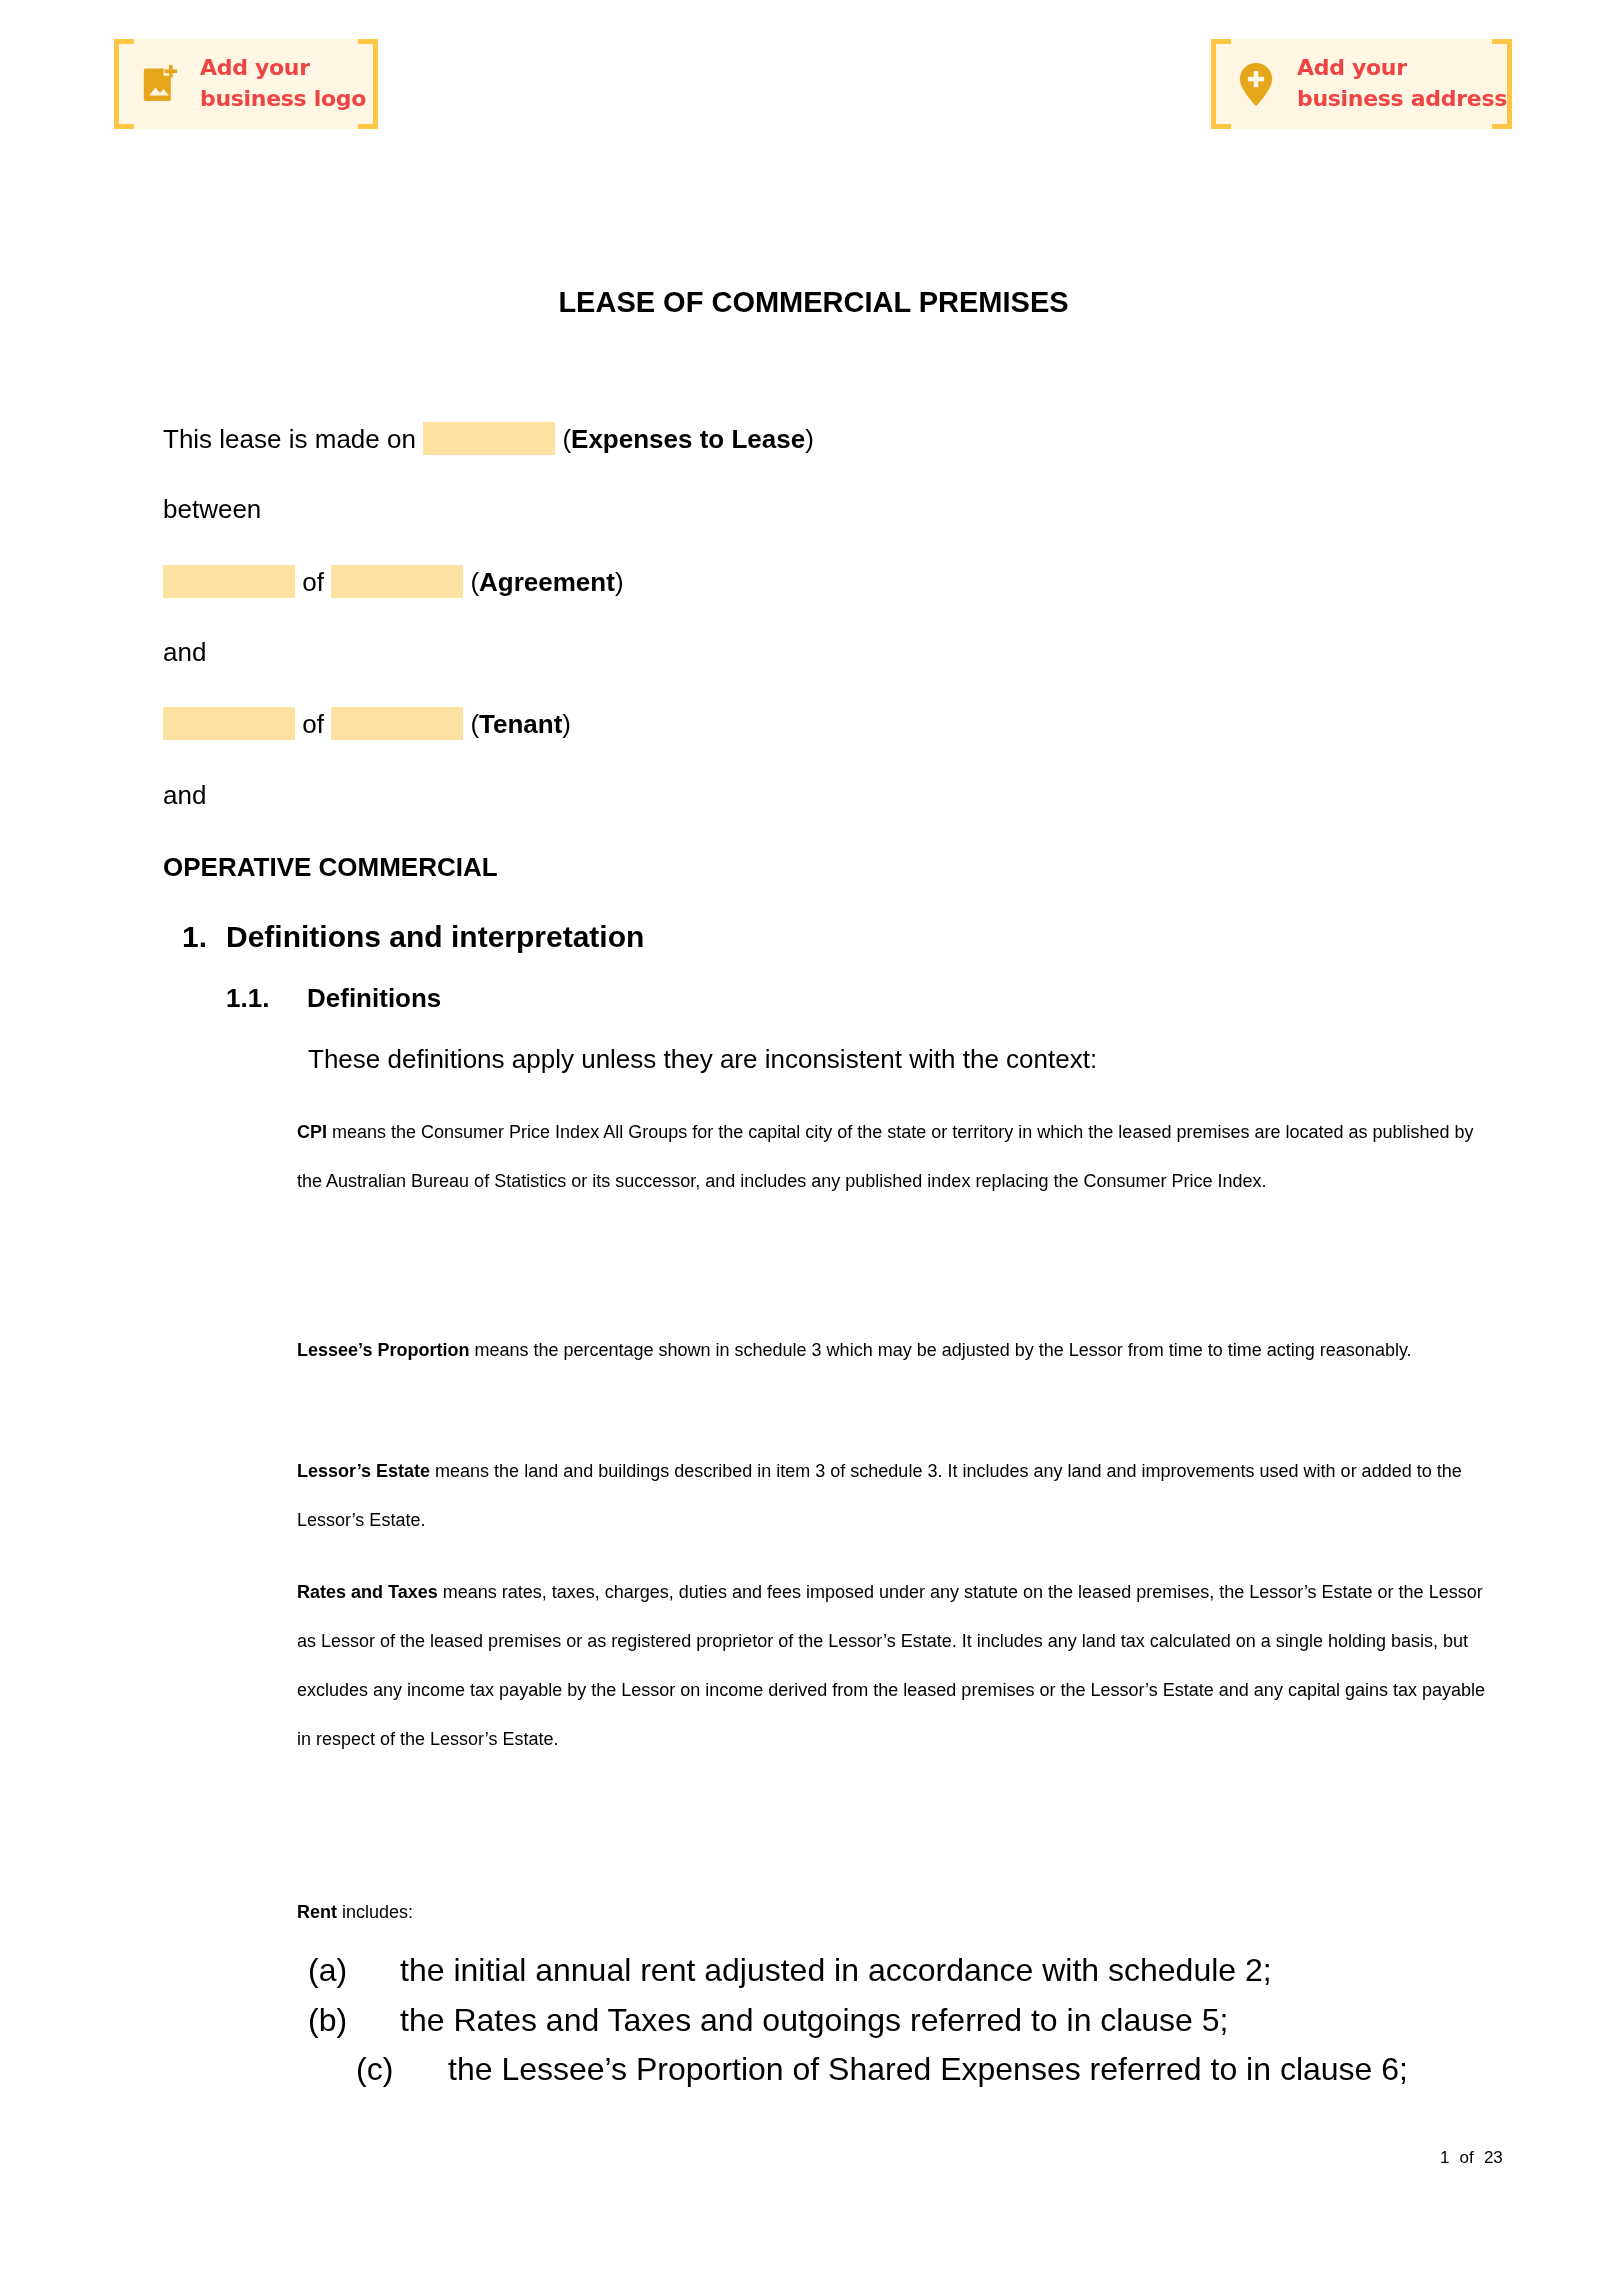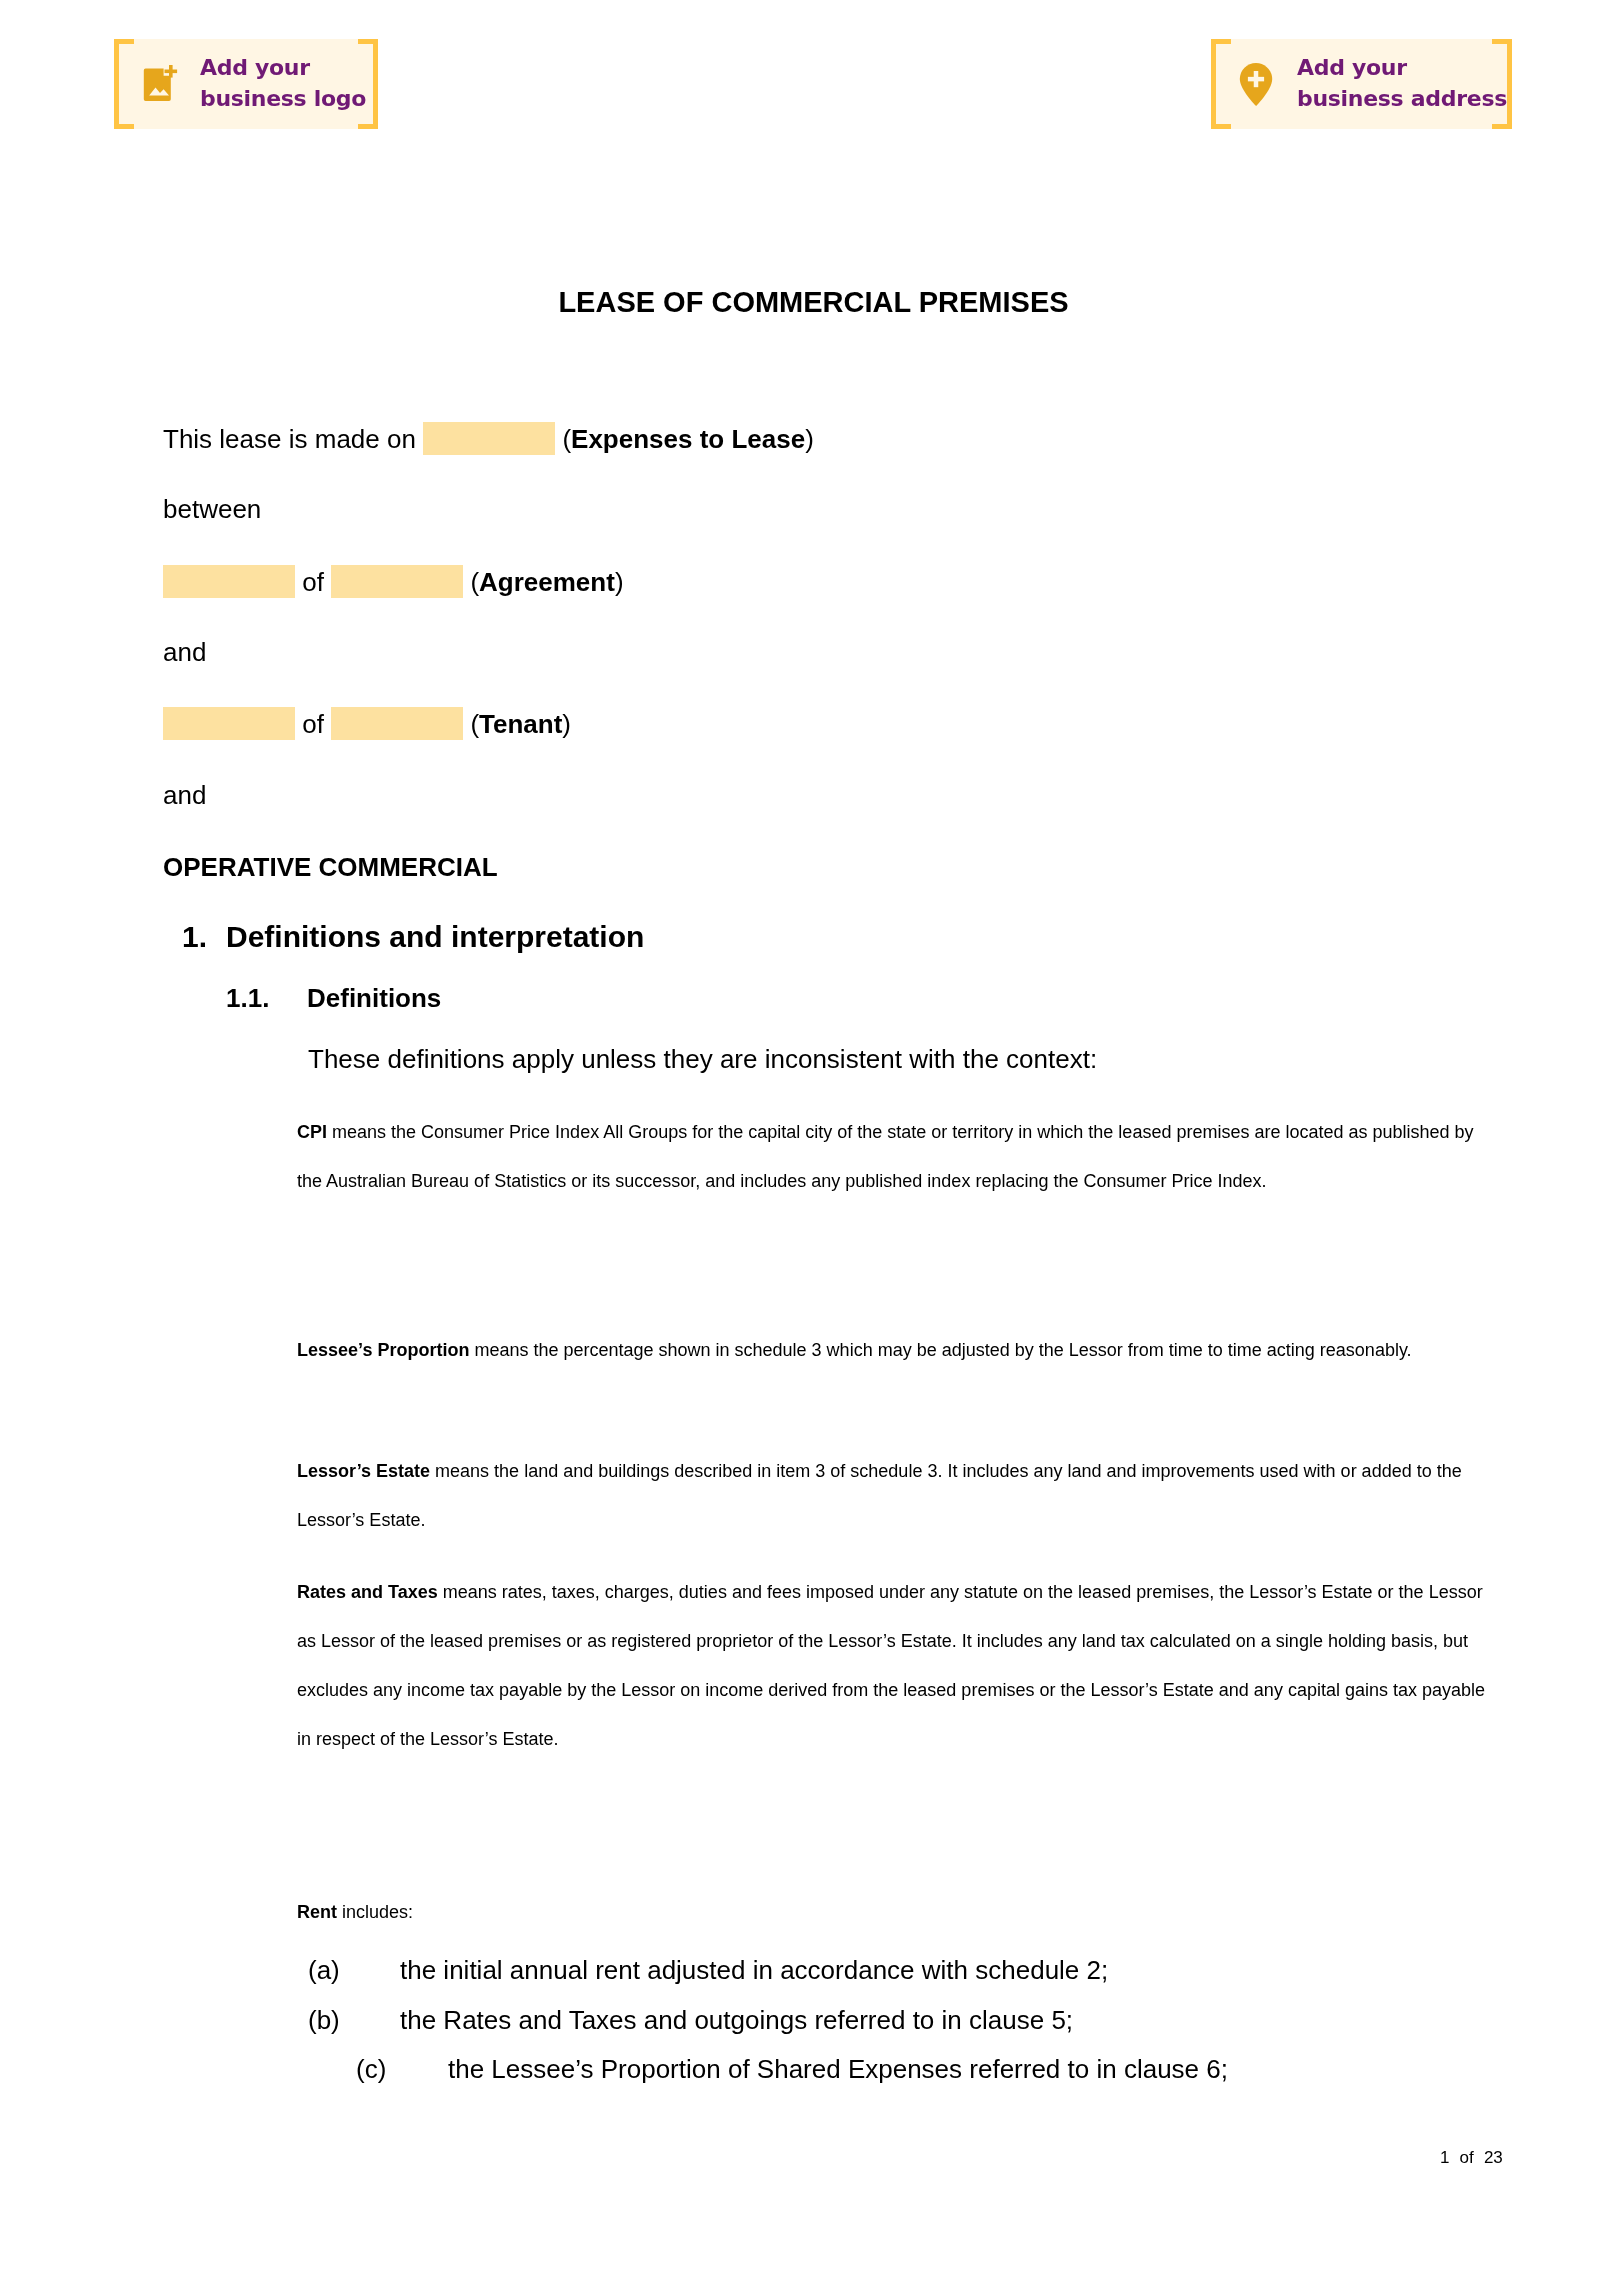--- a/index.html
+++ b/index.html
@@ -11,7 +11,7 @@
          border: 5.4px solid #ffc444; box-sizing: border-box; }
   .bracket-l { left: 0; border-right: none; }
   .bracket-r { right: 0; border-left: none; }
-  .ph-text { position: absolute; color: #701a75; font-weight: bold; font-size: 22px;
+  .ph-text { position: absolute; color: #ef4444; font-weight: bold; font-size: 22px;
              line-height: 31px; font-family: "DejaVu Sans", sans-serif; letter-spacing: -0.3px; }
   .title { position: absolute; left: 0; width: 1615px; top: 286px; text-align: center;
            font-size: 29px; font-weight: bold; padding-left: 6px; }

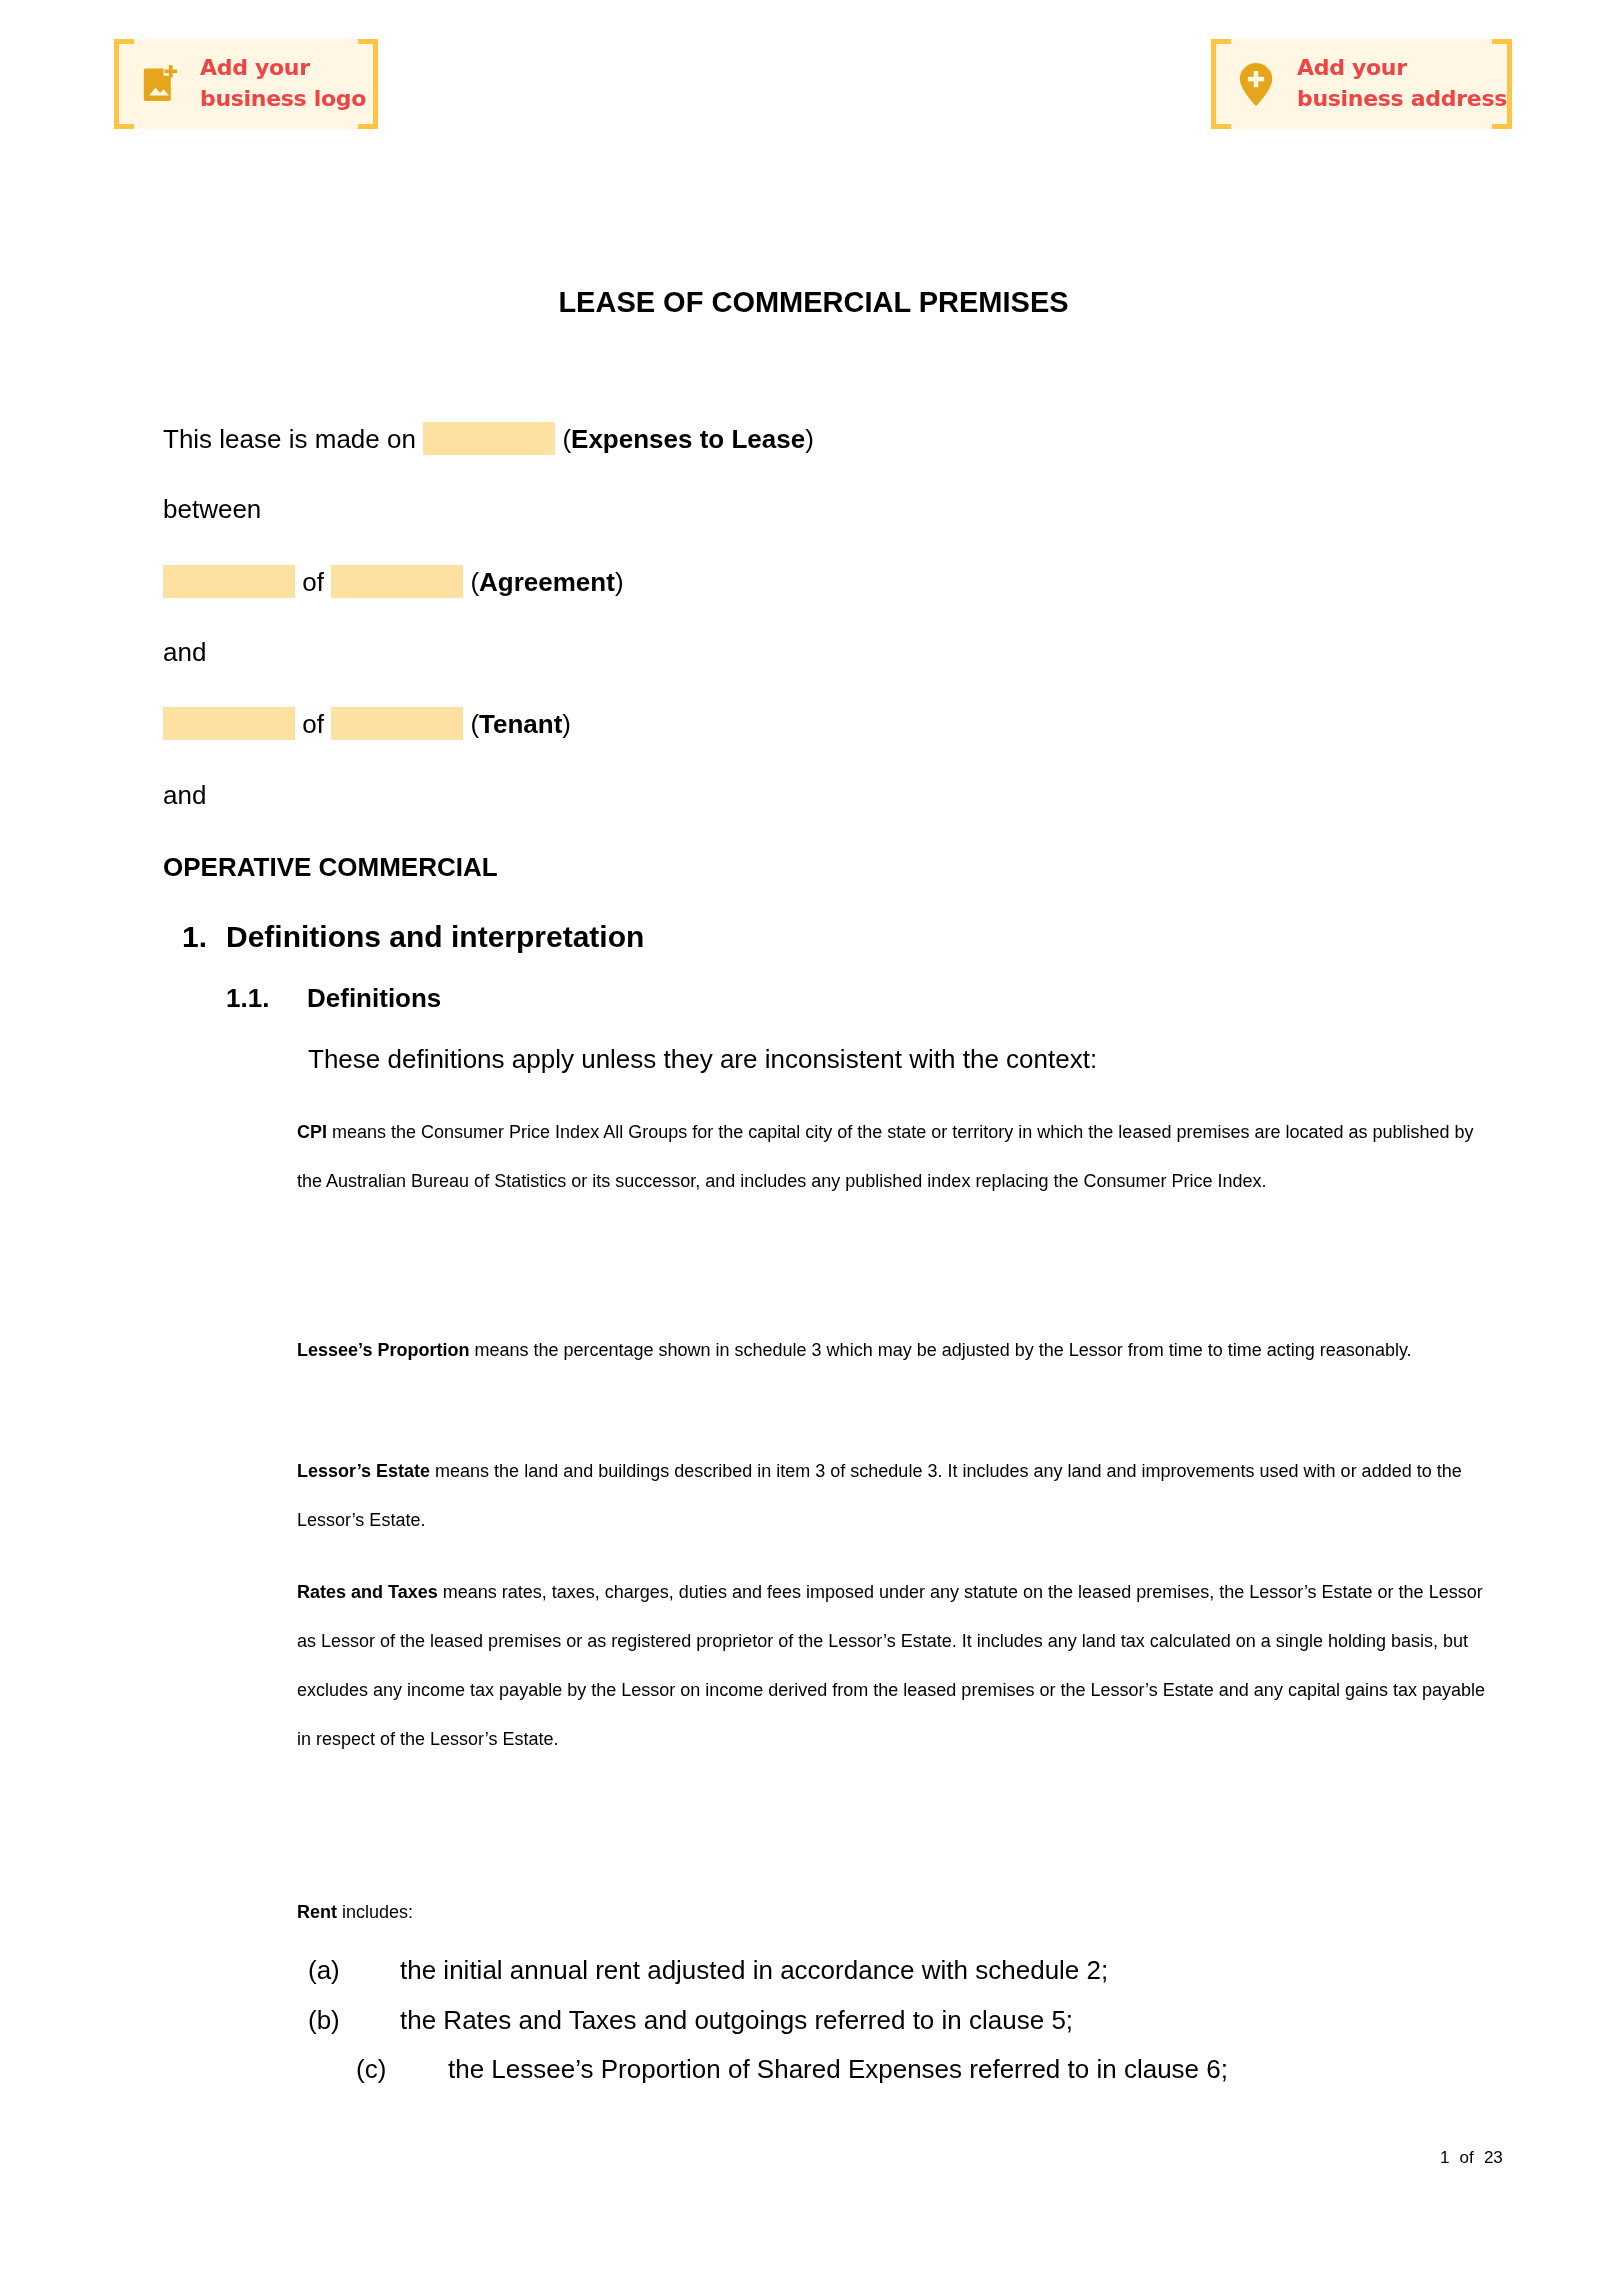--- a/index.html
+++ b/index.html
@@ -23,7 +23,7 @@
   b { font-weight: bold; }
   .h1 { position: absolute; left: 163px; font-size: 30px; font-weight: bold; line-height: 36px; }
   .h2 { position: absolute; left: 226px; font-size: 26px; font-weight: bold; line-height: 36px; }
-  .list-item { position: absolute; left: 308px; font-size: 26px; line-height: 36px; white-space: nowrap; }
+  .list-item { position: absolute; left: 308px; font-size: 32px; line-height: 36px; white-space: nowrap; }
   .list-item .lbl { display: inline-block; width: 92px; }
   .footer { position: absolute; left: 1440px; top: 2148px; font-size: 17px; word-spacing: 5.4px; }
 </style>

